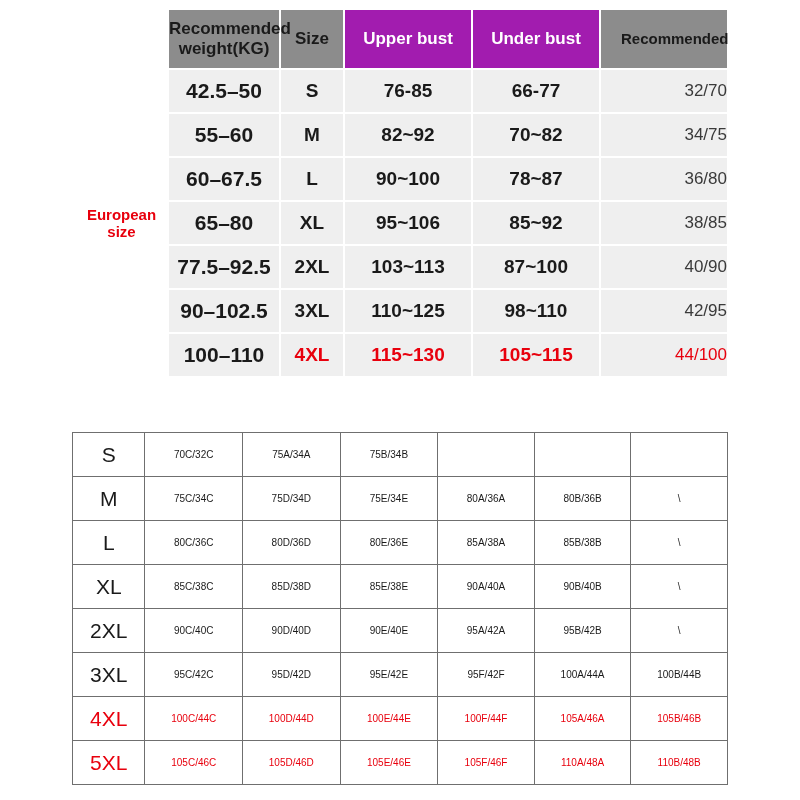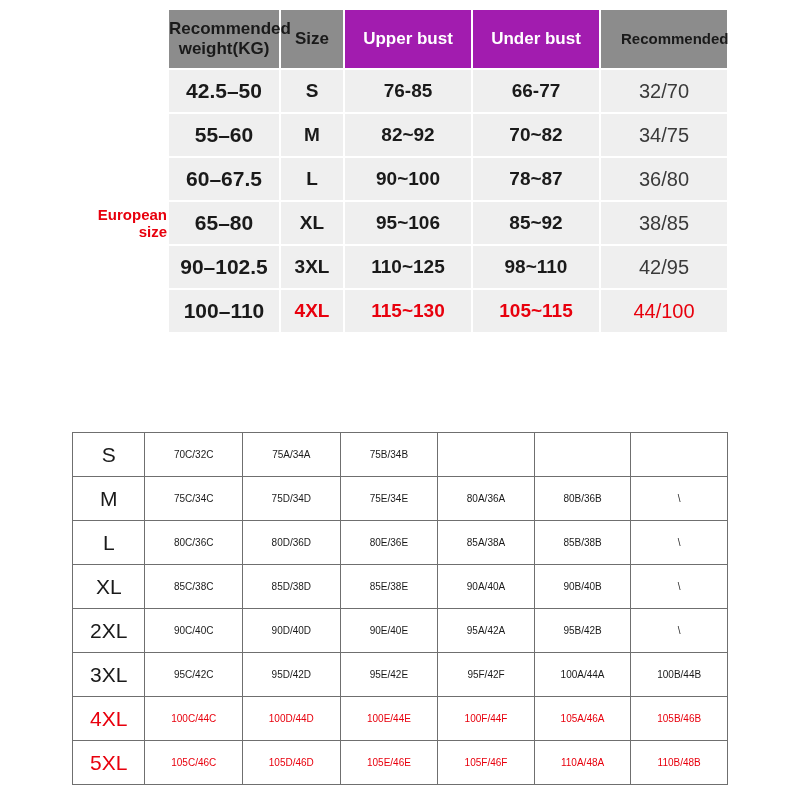--- a/index.html
+++ b/index.html
@@ -60,7 +60,7 @@
   .t1 .c-weight { font-size: 21px; }
   .t1 .c-size { font-size: 19px; }
   .t1 .c-bust { font-size: 19px; }
-  .t1 .c-rec { font-size: 20px; color: #3a3a3a; font-weight: normal; }
+  .t1 .c-rec { font-size: 17px; color: #3a3a3a; font-weight: normal; text-align: right; }
   .t1 tr.redrow td.c-size,
   .t1 tr.redrow td.c-bust,
   .t1 tr.redrow td.c-rec { color: #e8000d; }

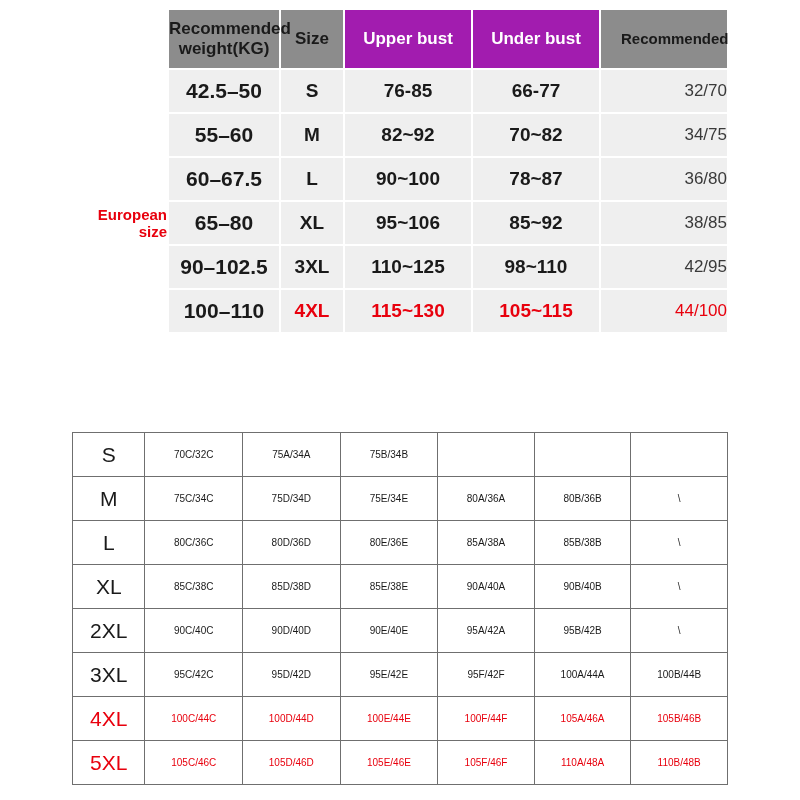--- a/index.html
+++ b/index.html
@@ -54,7 +54,7 @@
     color: #e8000d;
     font-weight: bold;
     line-height: 1.15;
-    text-align: right;
+    text-align: center;
     padding-left: 4px;
   }
   .t1 .c-weight { font-size: 21px; }

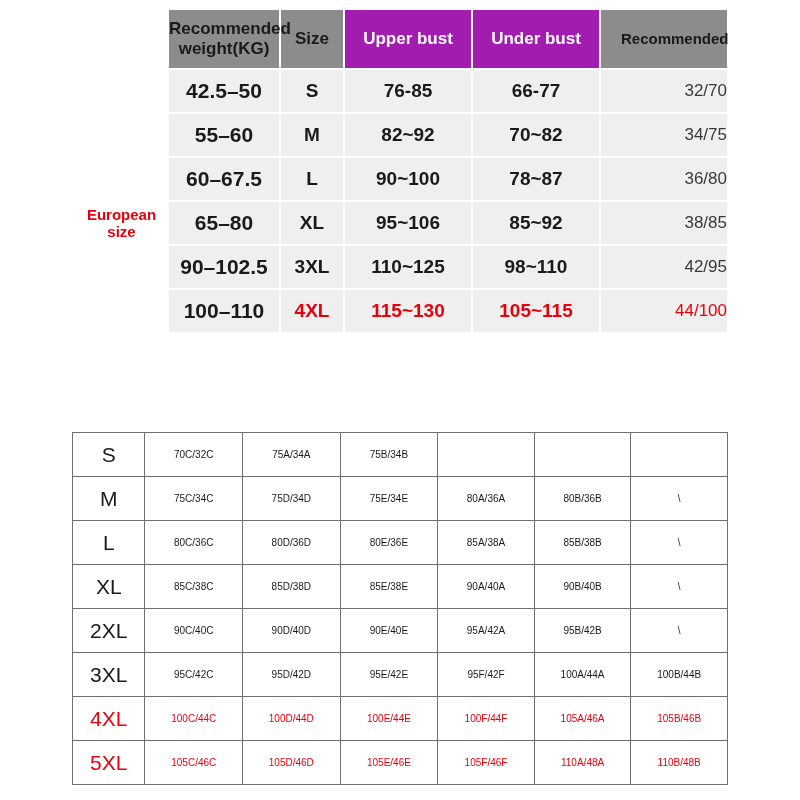--- a/index.html
+++ b/index.html
@@ -161,6 +161,14 @@
         <td class="c-rec">38/85</td>
       </tr>
 
+      <tr>
+        <td class="c-label"></td>
+        <td class="c-weight">77.5–92.5</td>
+        <td class="c-size">2XL</td>
+        <td class="c-bust">103~113</td>
+        <td class="c-bust">87~100</td>
+        <td class="c-rec">40/90</td>
+      </tr>
 
       <tr>
         <td class="c-label"></td>

